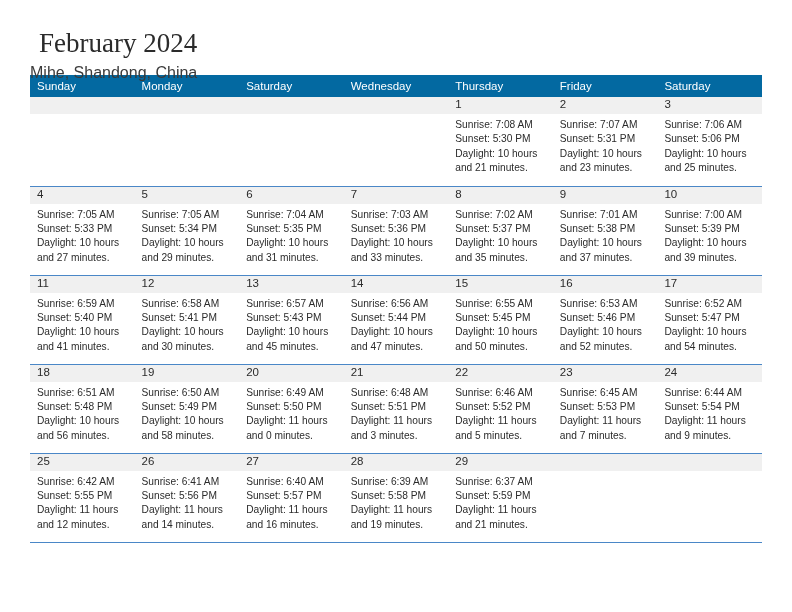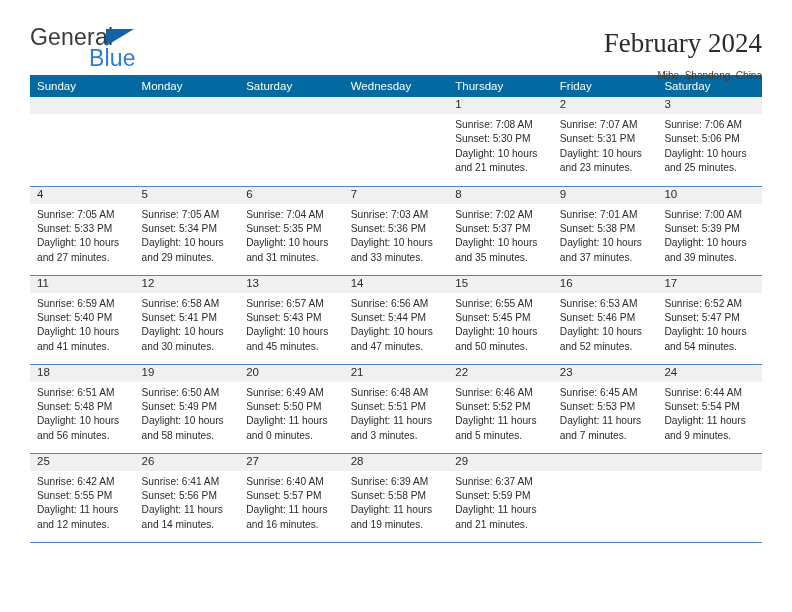--- a/index.html
+++ b/index.html
@@ -134,11 +134,6 @@
 
   <div class="header">
 
-    <div class="logo">
-      <span class="logo-general">General</span>
-      <span class="logo-triangle"></span>
-      <span class="logo-blue">Blue</span>
-    </div>
 
     <div class="title-block">
       <h1 class="cal-title">February 2024</h1>

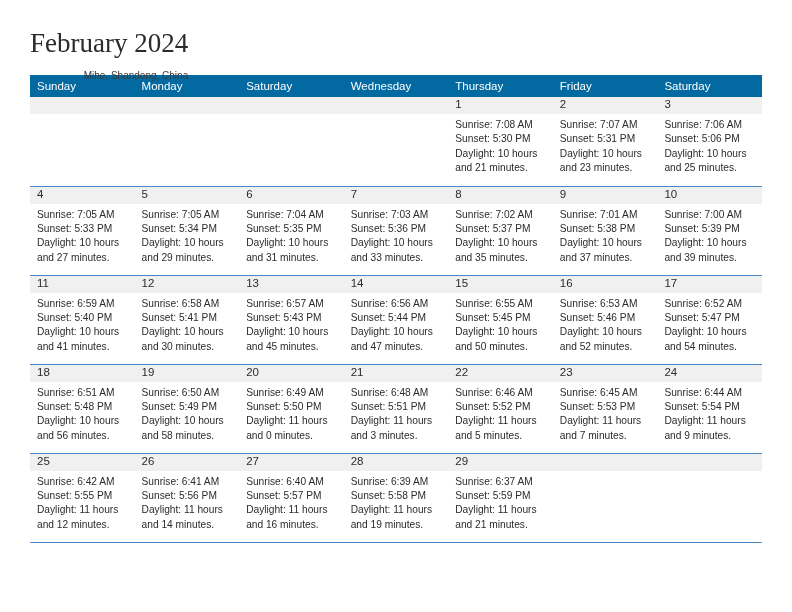--- a/index.html
+++ b/index.html
@@ -76,9 +76,9 @@
     font-family: Liberation Serif, serif;
   }
   .cal-location {
-    font-size: 10px;
+    font-size: 16px;
     color: #3a3a3a;
-    margin-top: 12px;
+    margin-top: 6px;
   }
 
   

